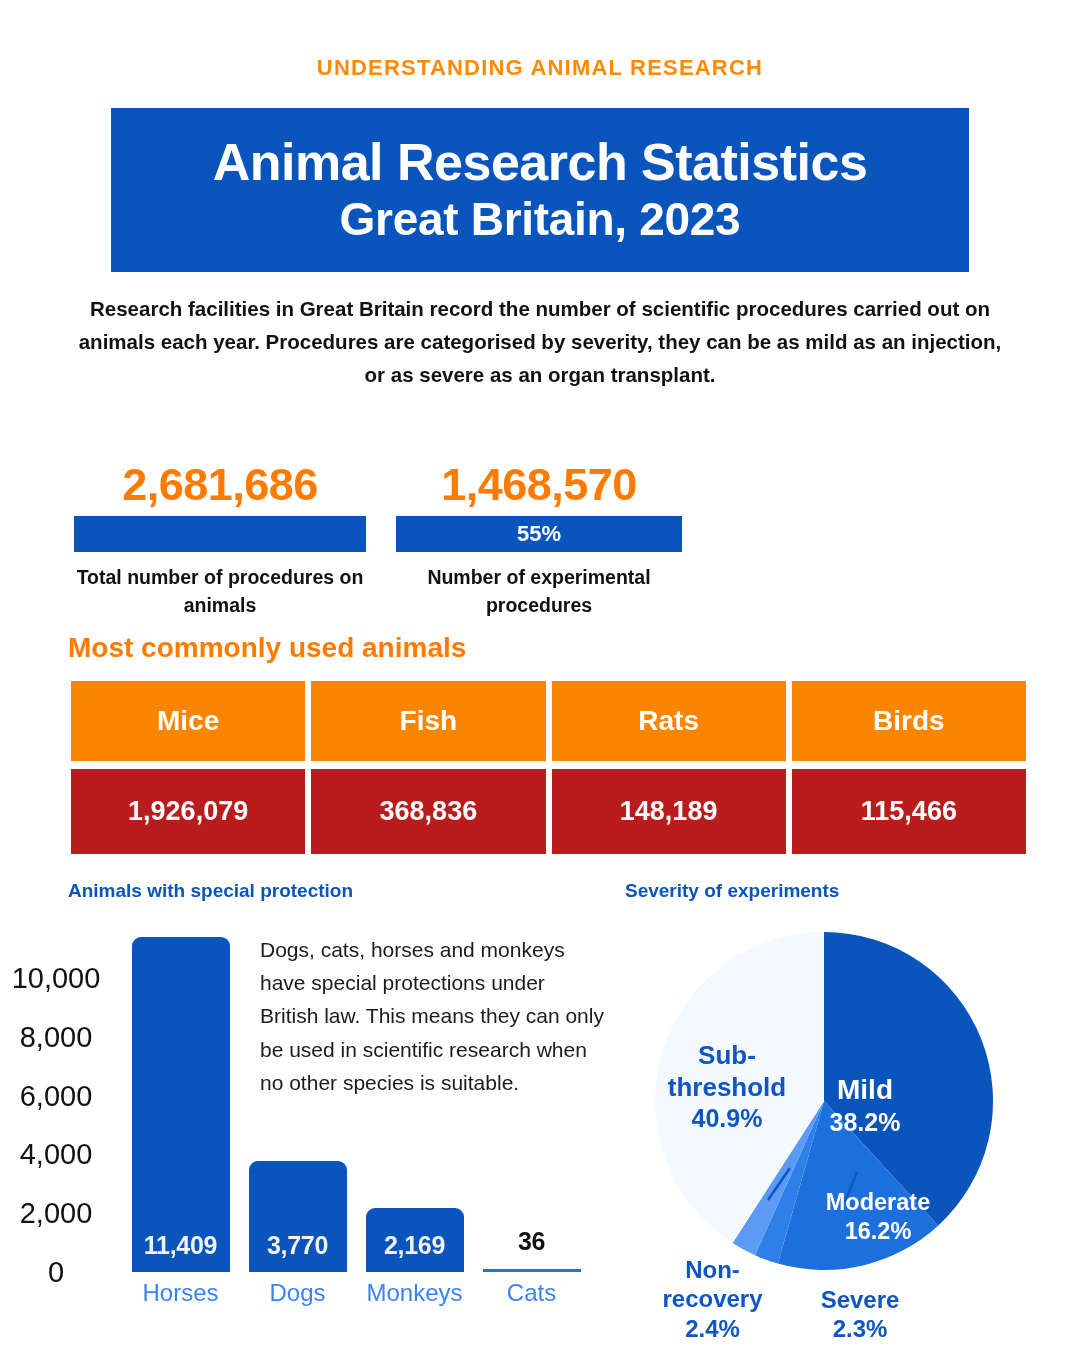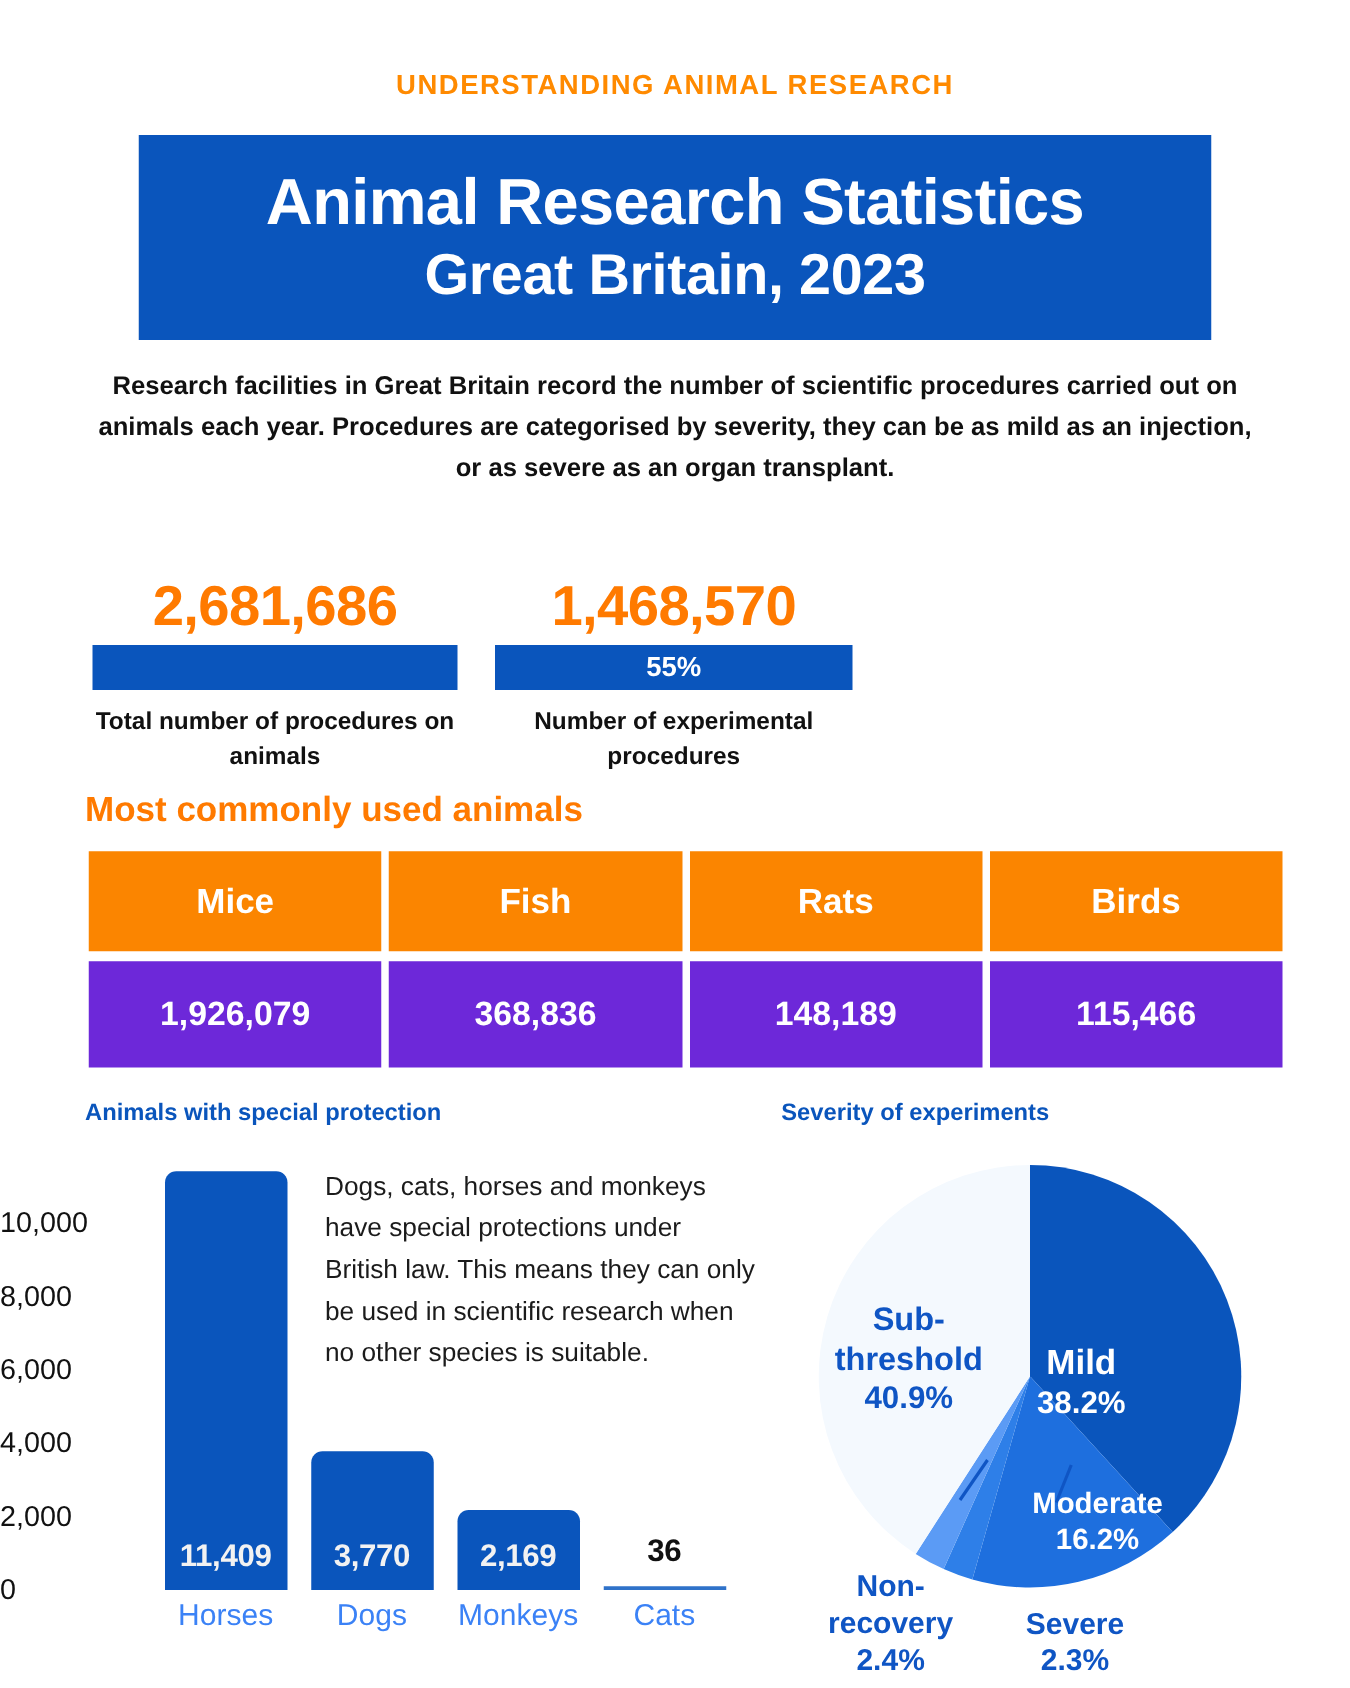--- a/index.html
+++ b/index.html
@@ -147,7 +147,7 @@
   }
   .animal-val {
     height: 87px;
-    background: #6d28d9;
+    background: #b91c1c;
     display: flex;
     align-items: center;
     justify-content: center;

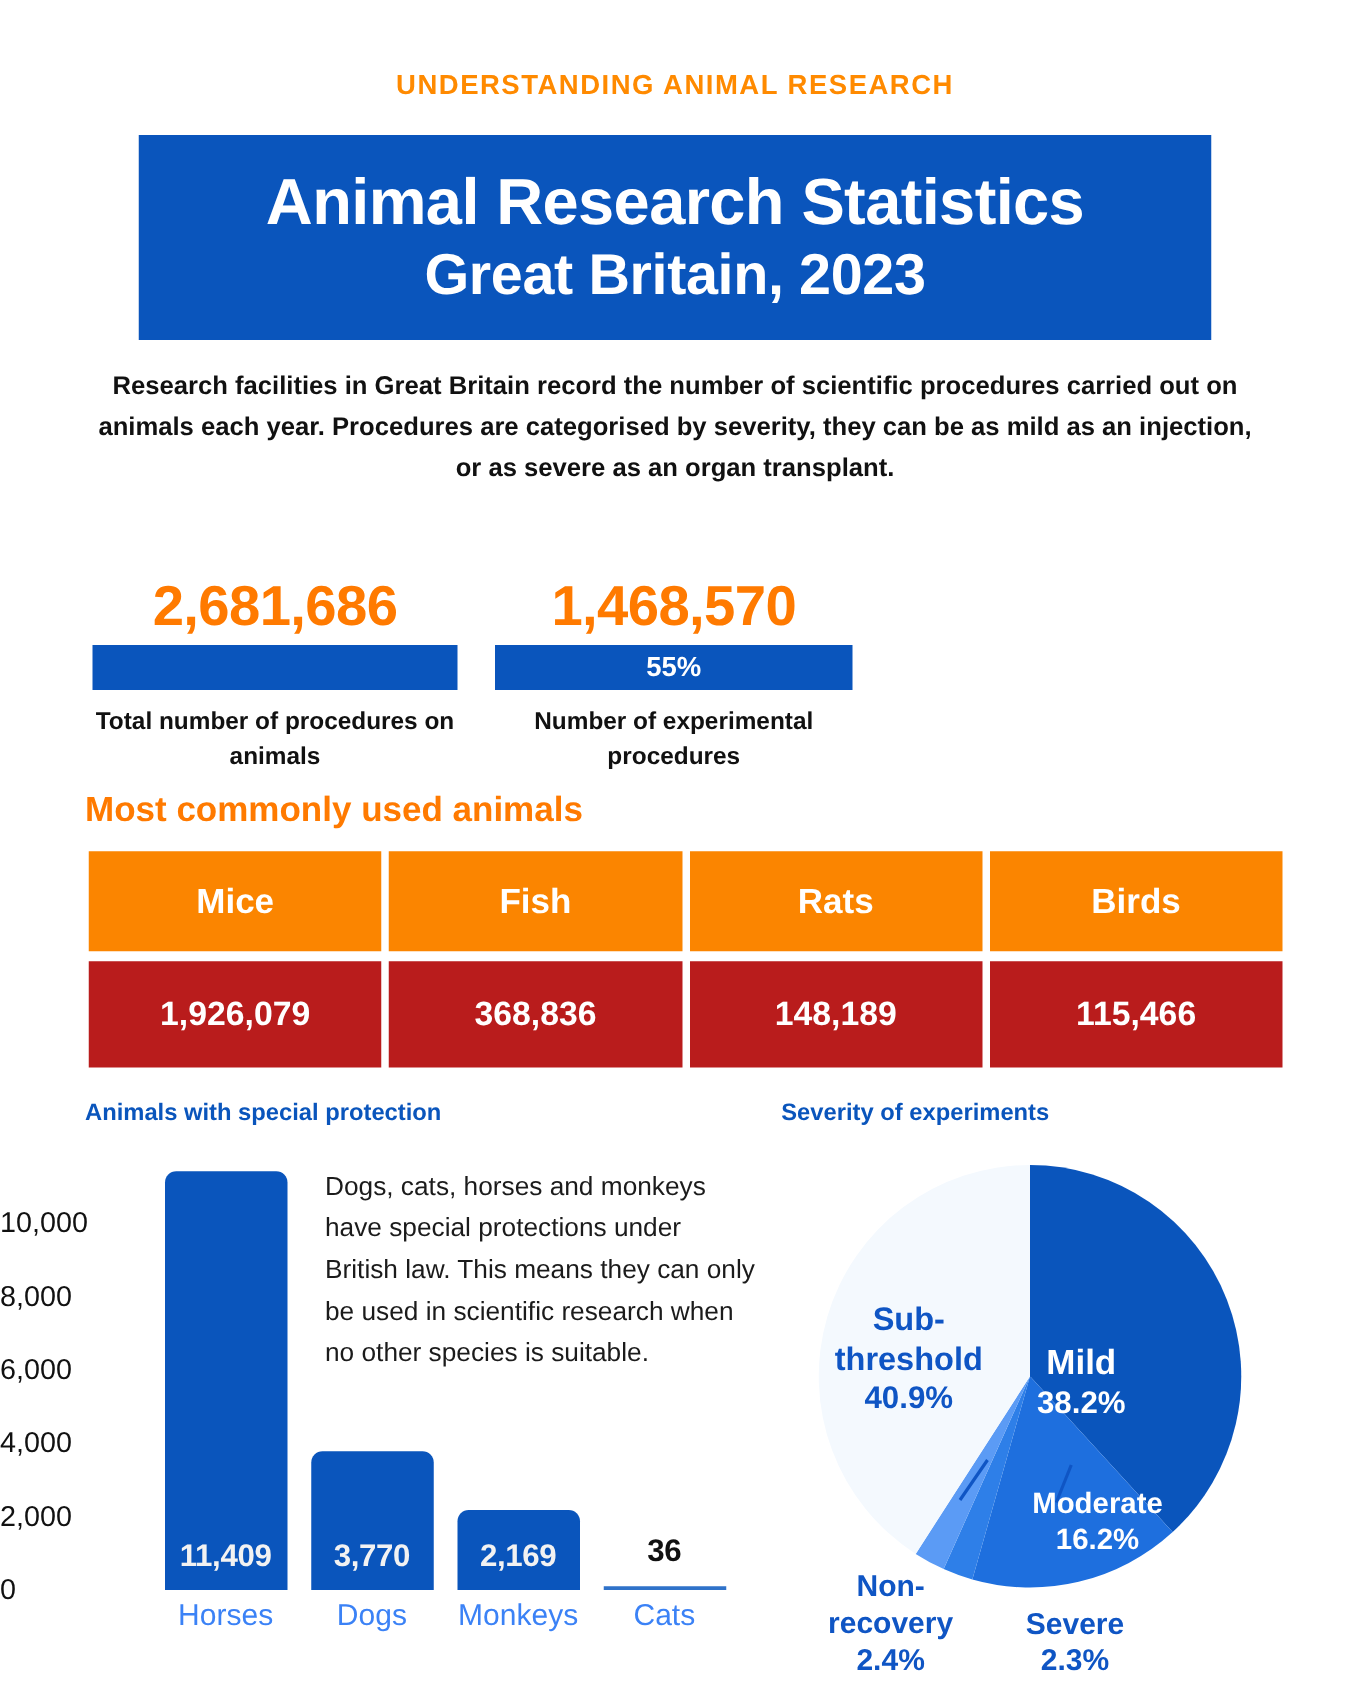--- a/index.html
+++ b/index.html
@@ -181,10 +181,10 @@
     position: absolute;
     right: 0;
     width: 112px;
-    text-align: left;
+    text-align: center;
     transform: translateY(-50%);
     color: #111111;
-    font-size: 23px;
+    font-size: 29px;
     font-weight: normal;
     white-space: nowrap;
   }

